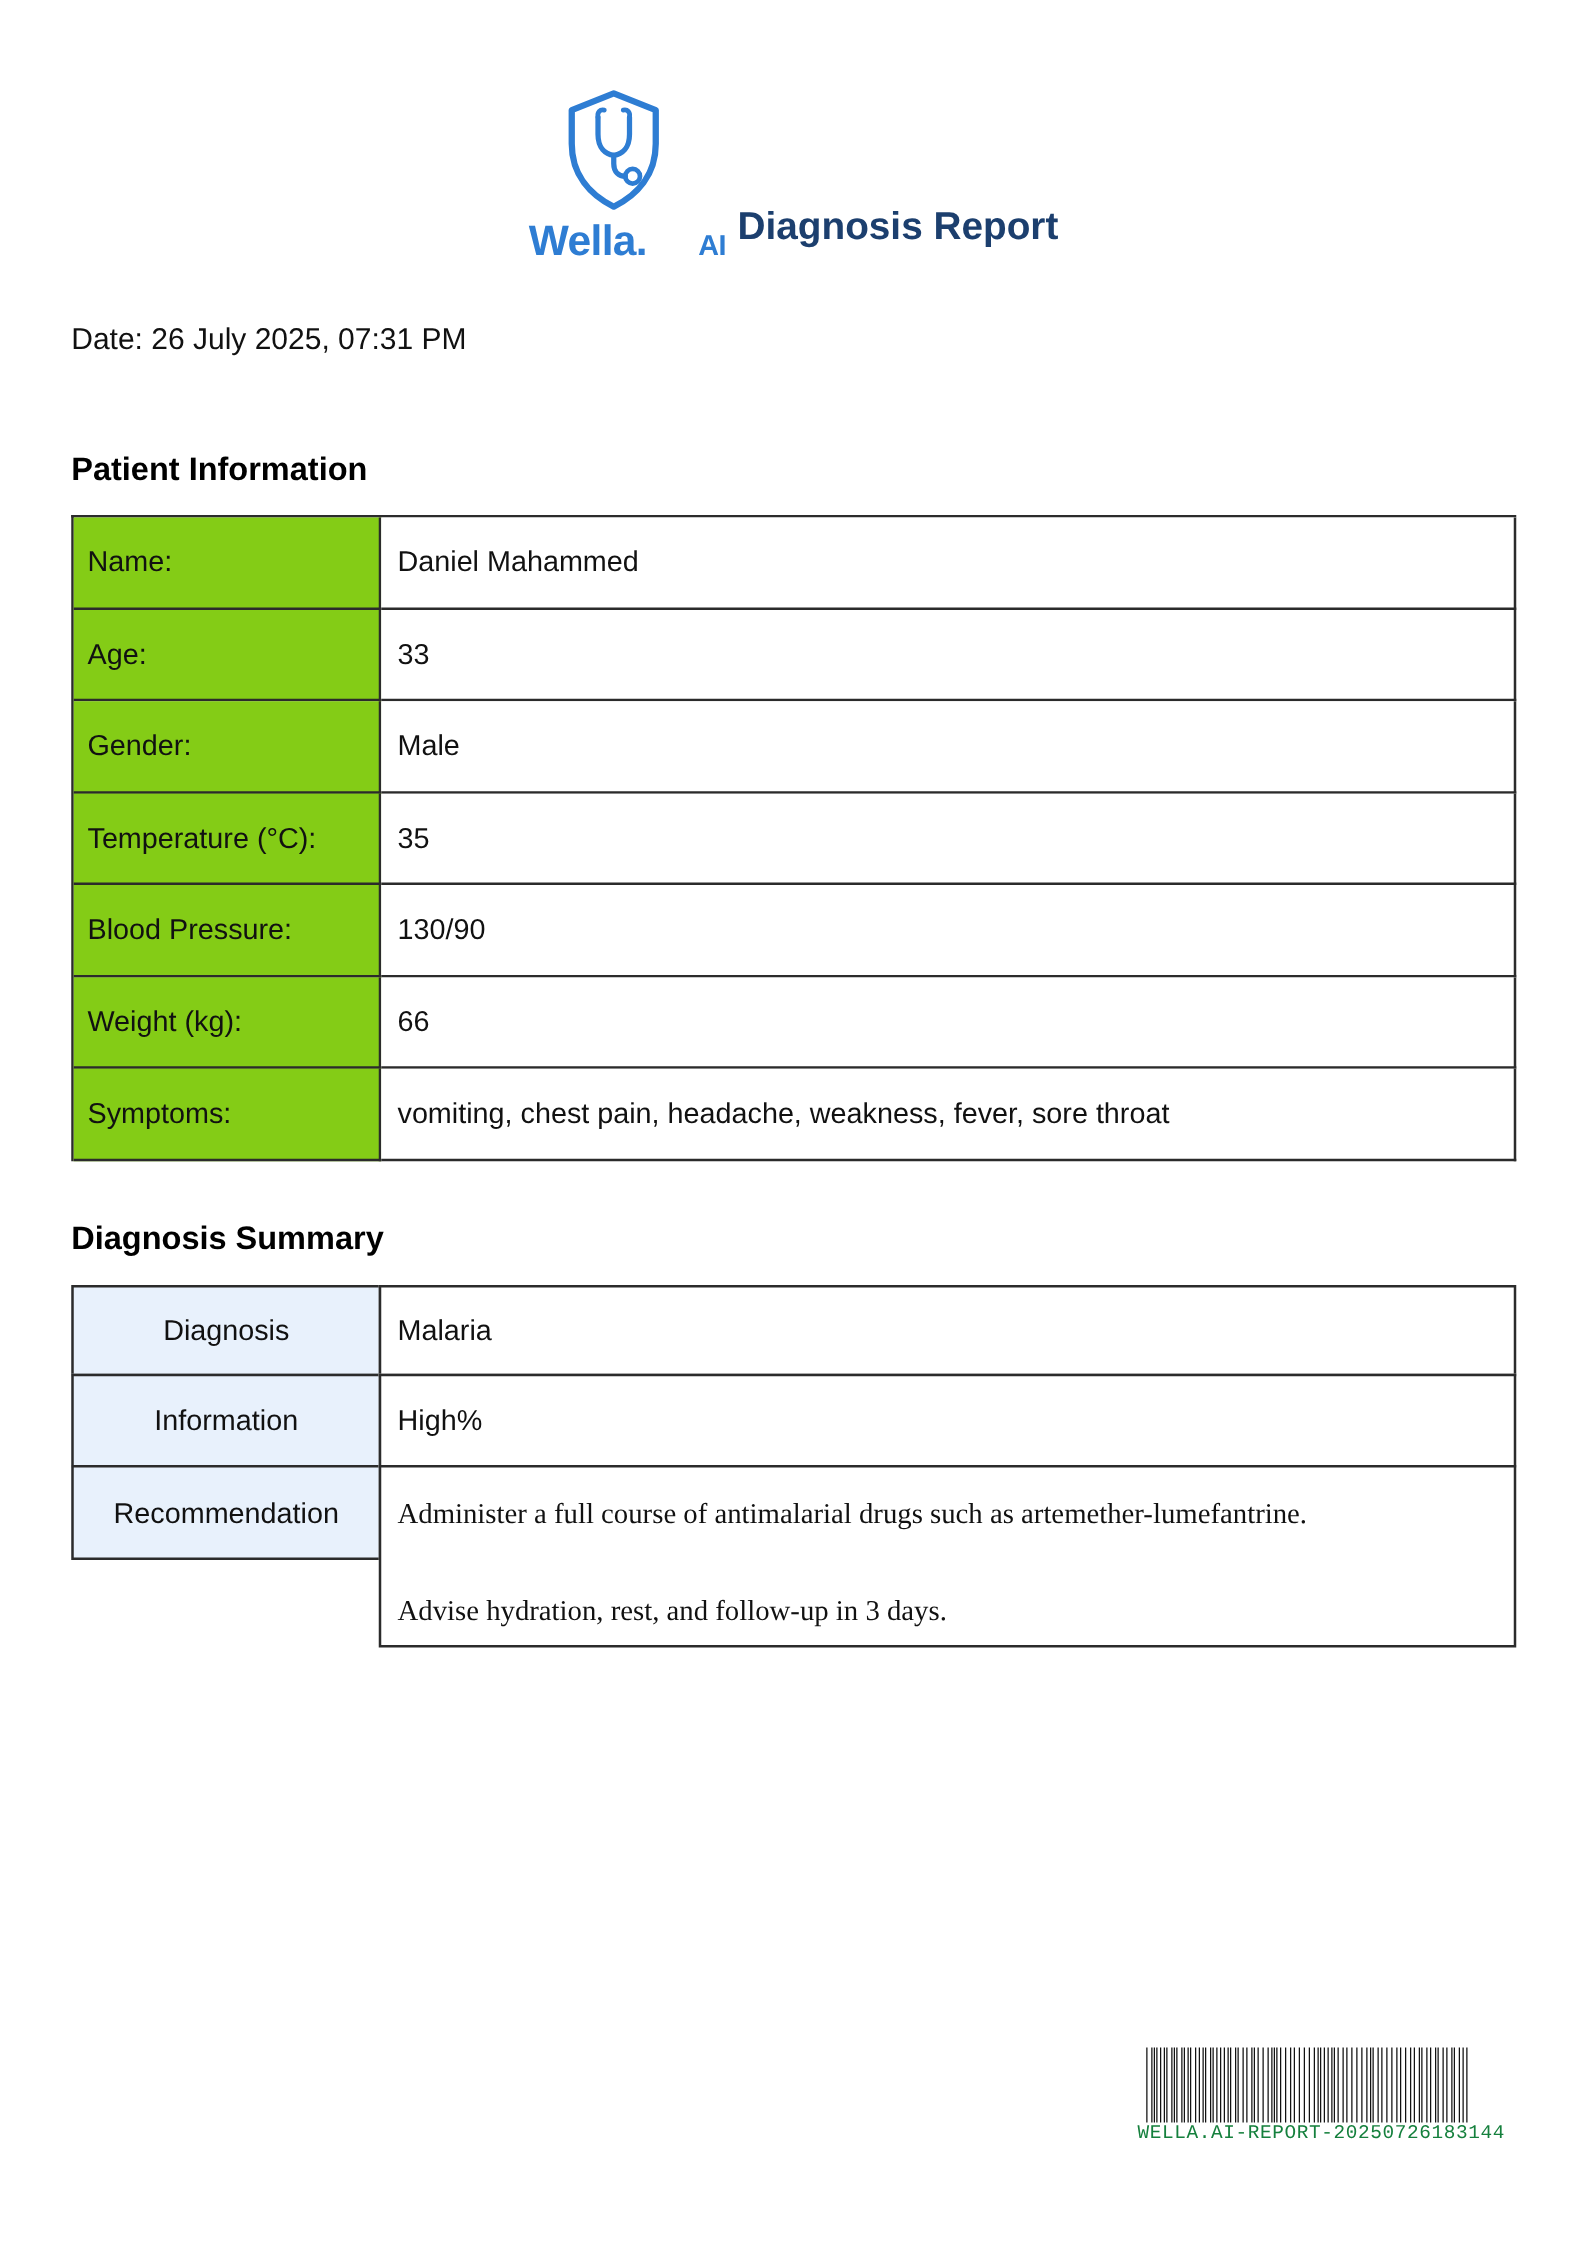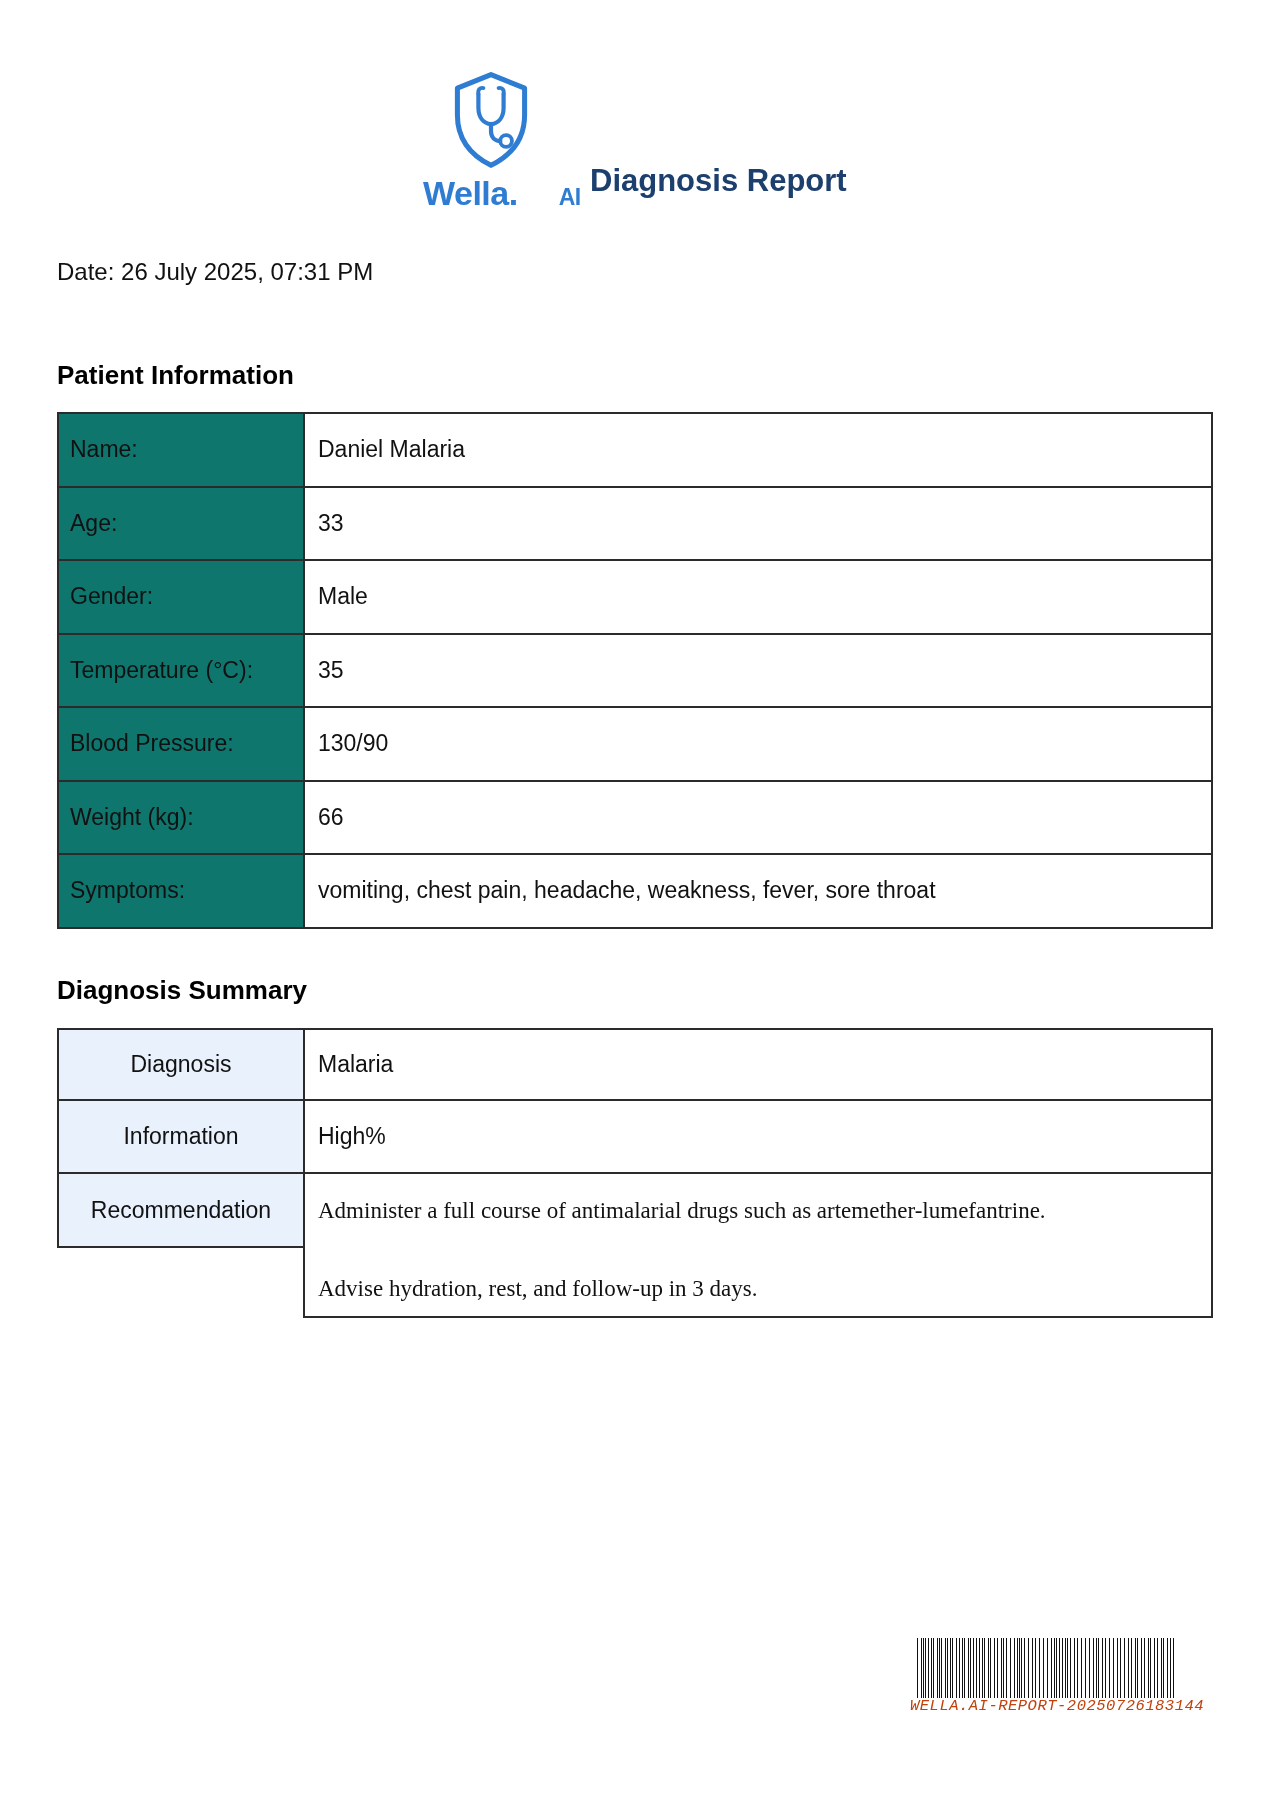--- a/index.html
+++ b/index.html
@@ -39,7 +39,7 @@
     display:flex;align-items:center;
     font-size:23px;
   }
-  .ptable .lcell{background:#0f766e;padding-left:11px;}
+  .ptable .lcell{background:#84cc16;padding-left:11px;}
   .ptable .vcell{background:#ffffff;padding-left:13px;}
   
   .dtable{position:absolute;left:57px;top:1028px;width:1156px;height:292px;}

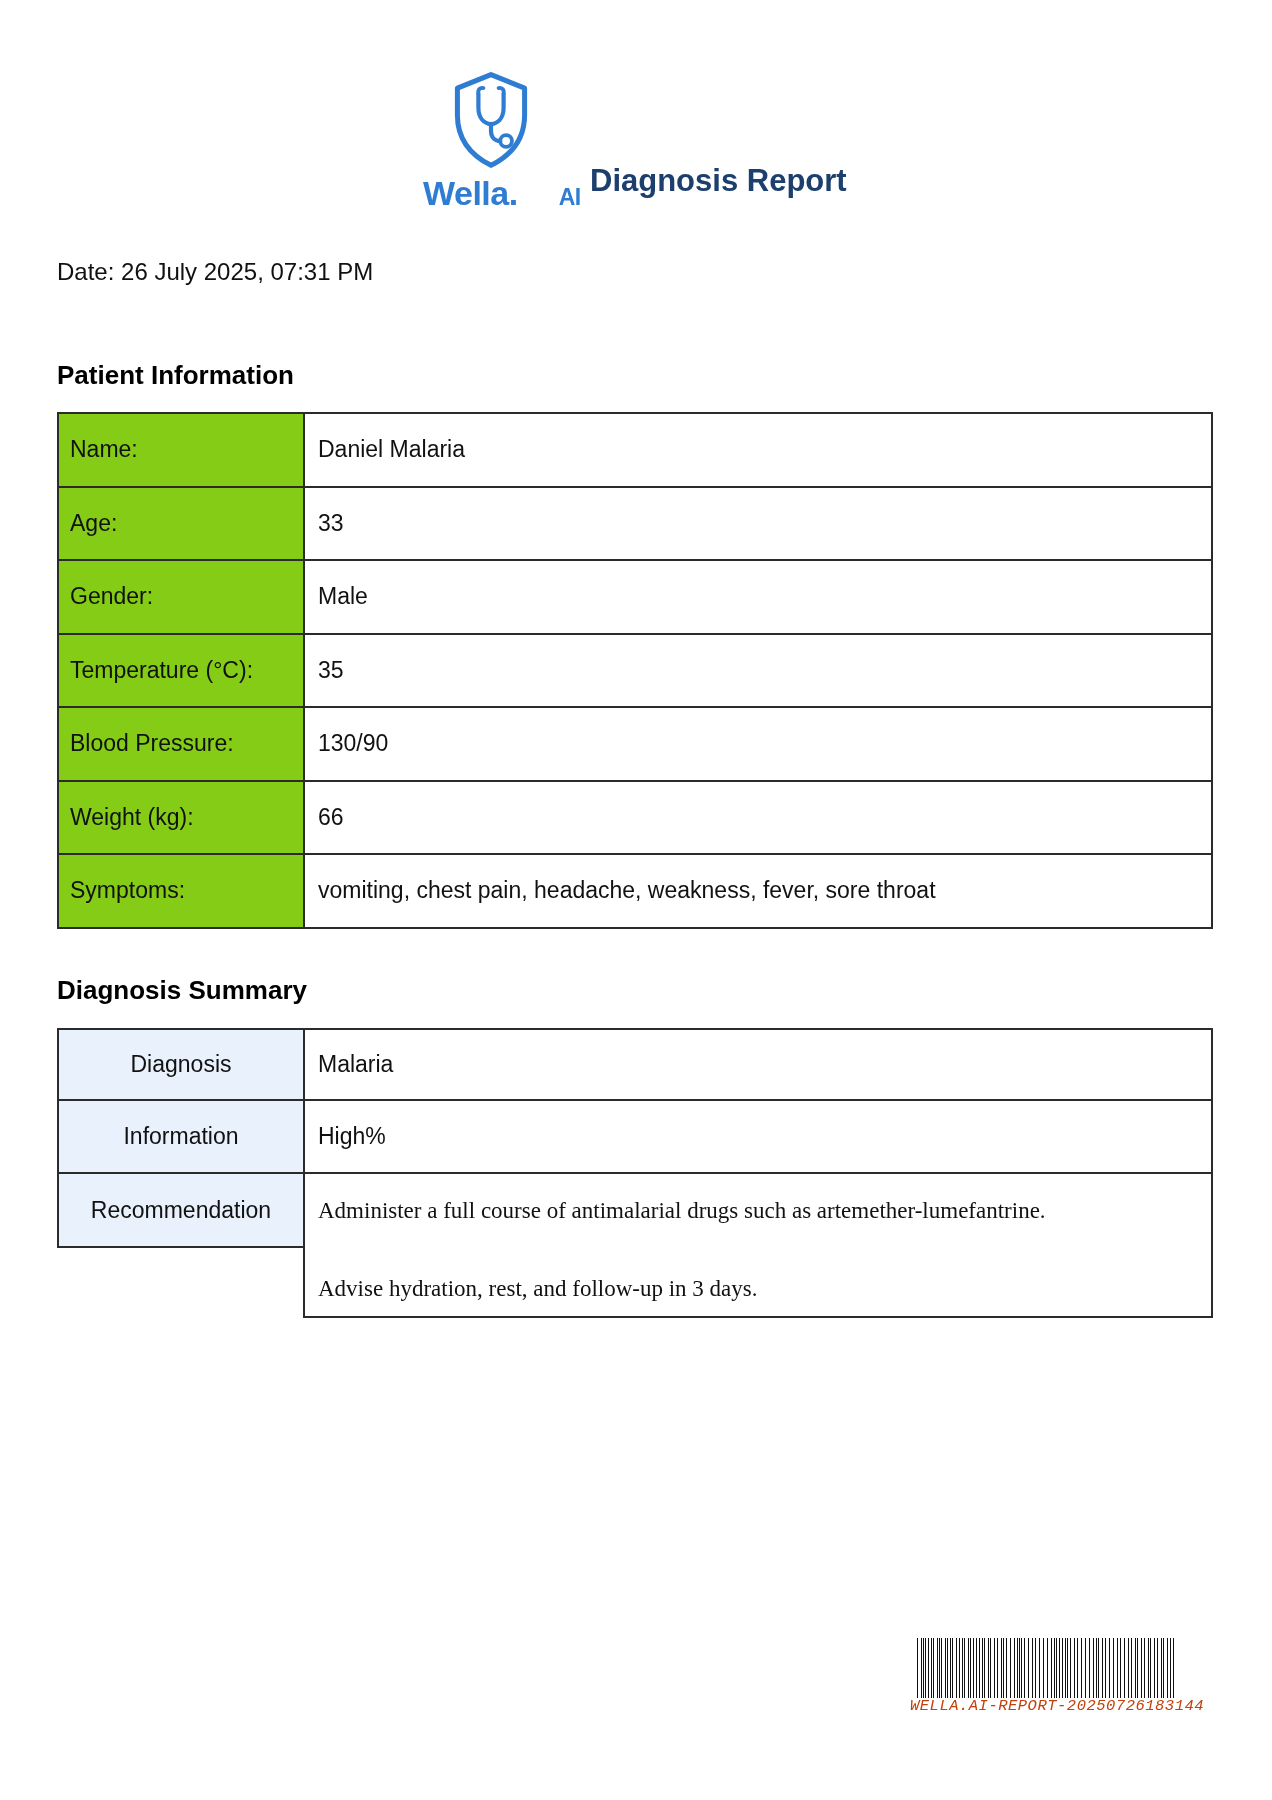--- a/index.html
+++ b/index.html
@@ -106,7 +106,7 @@
 
   <div class="ptable">
     <div class="cell lcell">Name:</div>
-    <div class="cell vcell">Daniel Malaria</div>
+    <div class="cell vcell">Daniel Mahammed</div>
     <div class="cell lcell">Age:</div>
     <div class="cell vcell">33</div>
     <div class="cell lcell">Gender:</div>

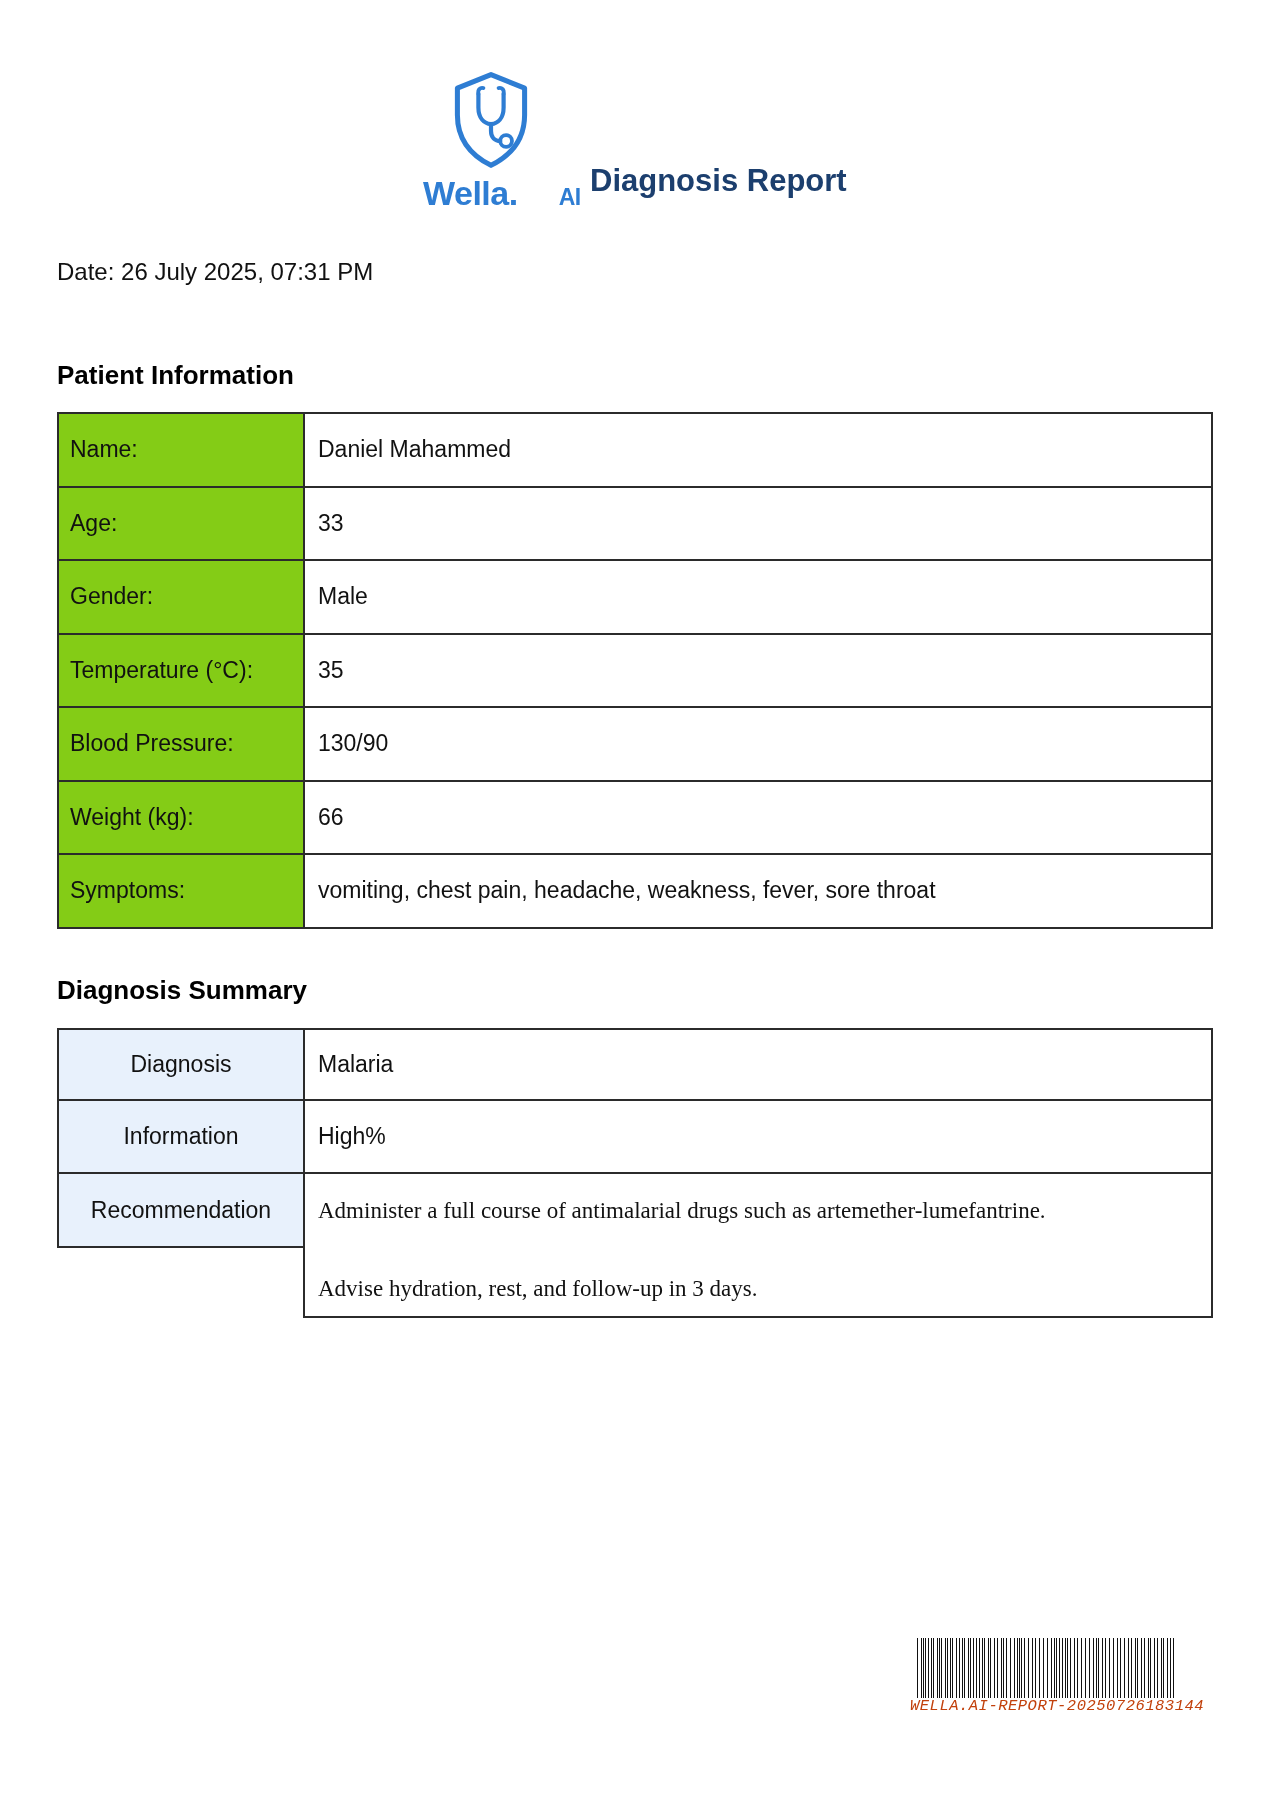--- a/index.html
+++ b/index.html
@@ -76,7 +76,7 @@
   .barcode-text{
     position:absolute;left:910px;top:1697px;
     font-family:"Liberation Mono","DejaVu Sans Mono",monospace;
-    font-size:15.5px;color:#c2410c;white-space:nowrap;letter-spacing:0.5px;font-style:italic;
+    font-size:15.5px;color:#15803d;white-space:nowrap;letter-spacing:0.5px;
   }
 </style>
 </head>

